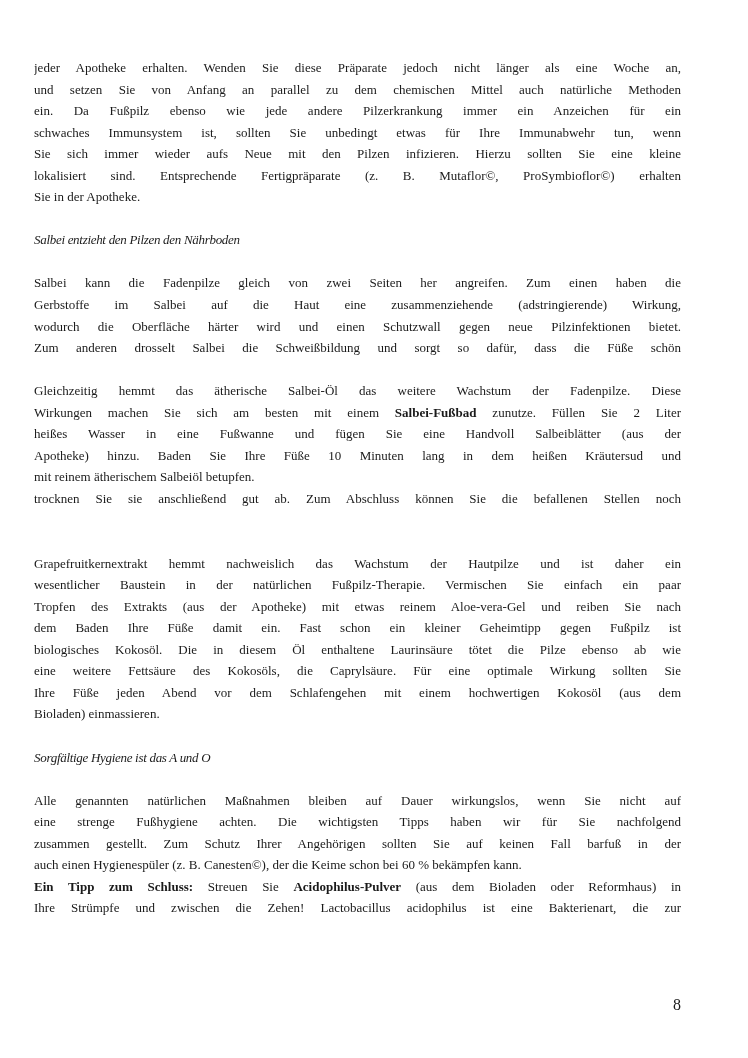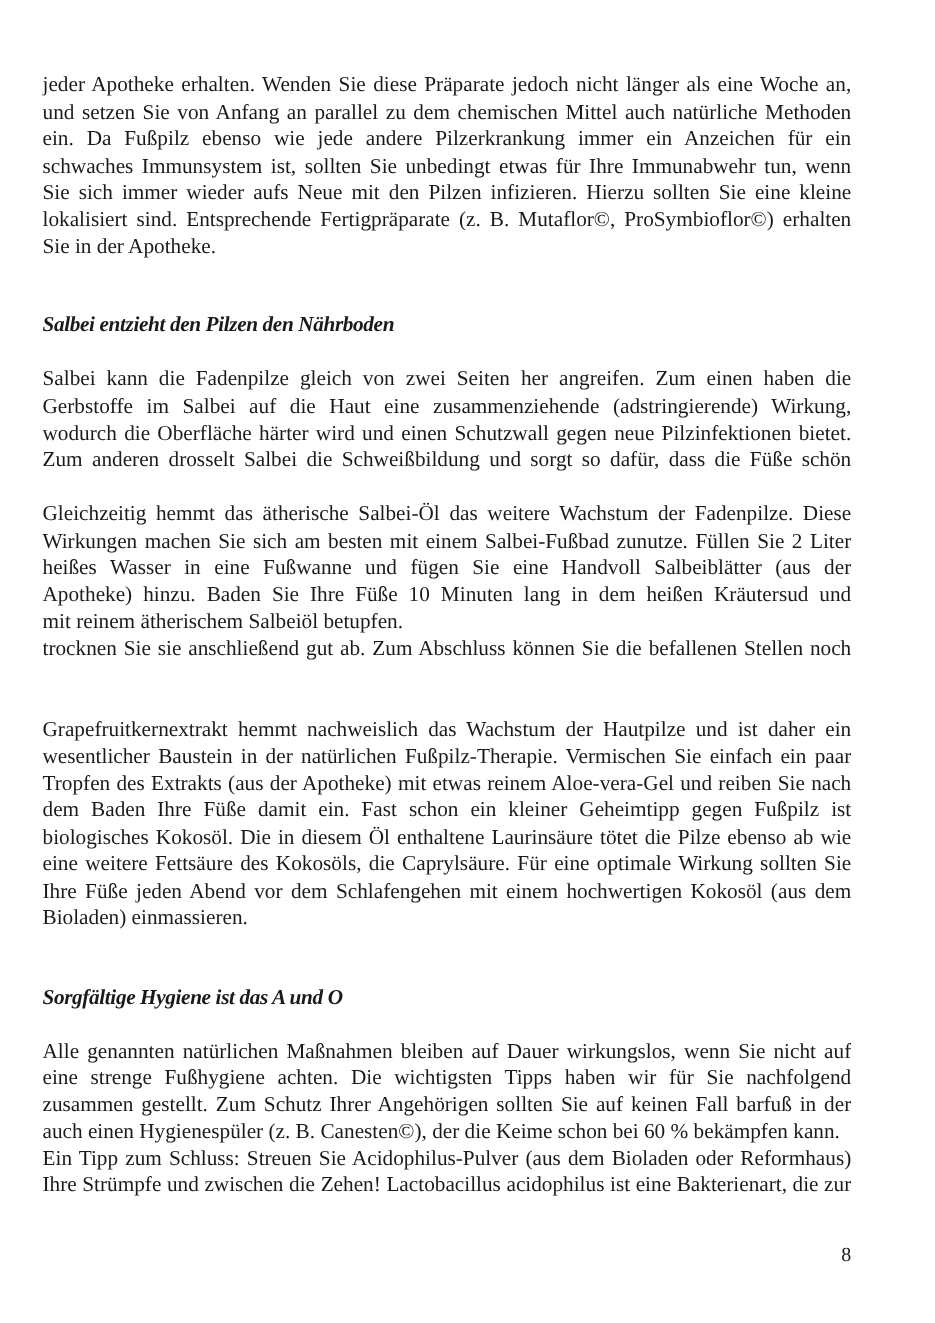--- a/index.html
+++ b/index.html
@@ -7,7 +7,7 @@
   .page {
     position: absolute; left: 34px; top: 57px; width: 647px;
     font-family: "Liberation Serif", "DejaVu Serif", serif;
-    font-size: 17px; line-height: 21.55px; color: #1a1a1a;
+    font-size: 13px; line-height: 21.55px; color: #1a1a1a;
   }
   .line { display: block; white-space: nowrap; height: 21.55px; }
   .j { text-align: justify; text-align-last: justify; white-space: normal; overflow: hidden; }

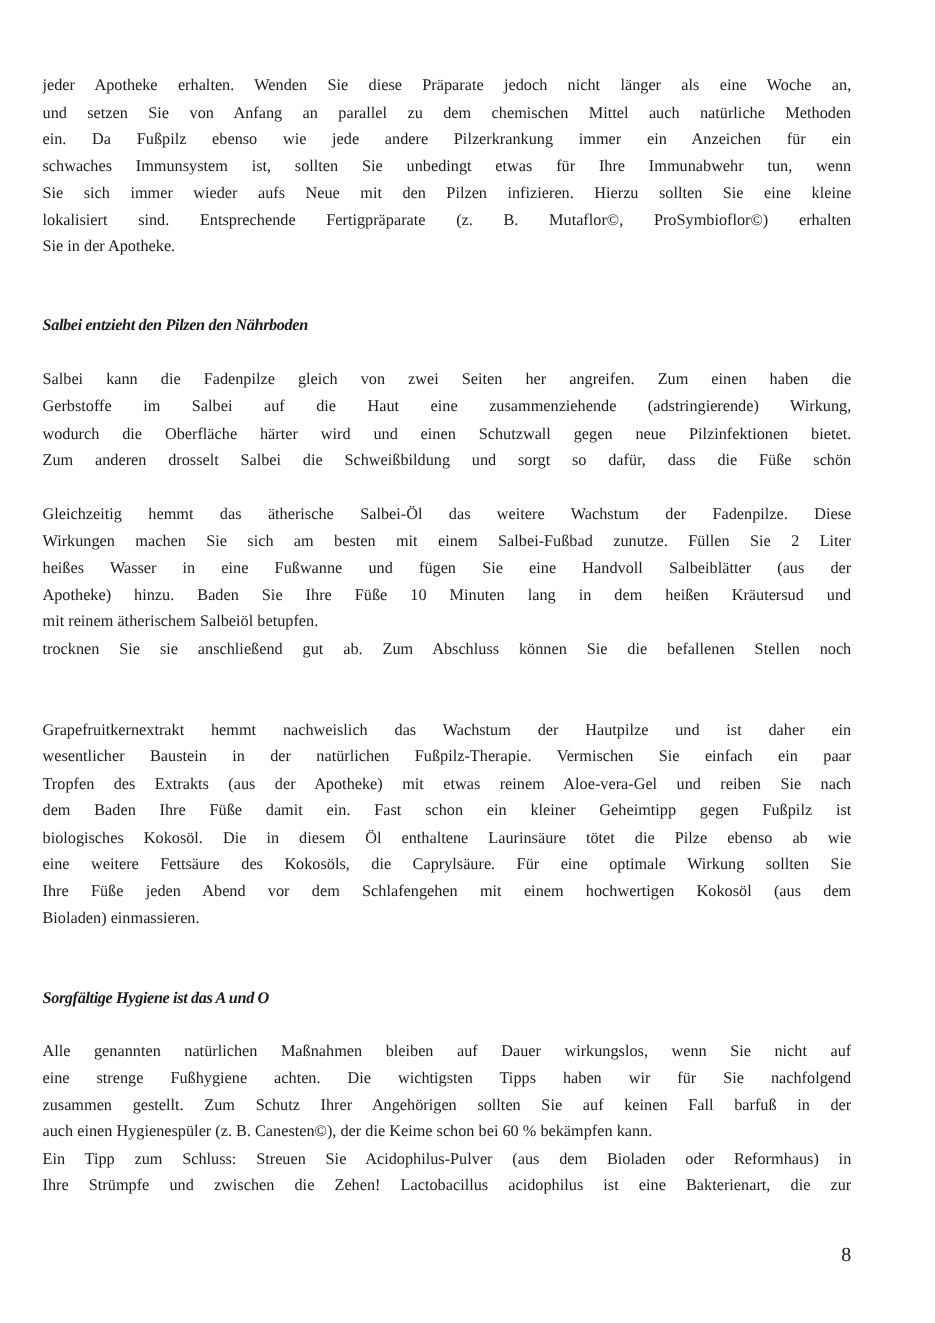--- a/index.html
+++ b/index.html
@@ -12,7 +12,7 @@
   .line { display: block; white-space: nowrap; height: 21.55px; }
   .j { text-align: justify; text-align-last: justify; white-space: normal; overflow: hidden; }
   .blank { height: 21.55px; }
-  .heading { font-weight: bold; font-style: italic; letter-spacing: -0.3px; margin-top: 20px; }
+  .heading { font-weight: normal; font-style: italic; letter-spacing: -0.3px; }
   b { font-weight: normal; }
   .pagenum {
     position: absolute; right: 67px; top: 996px;

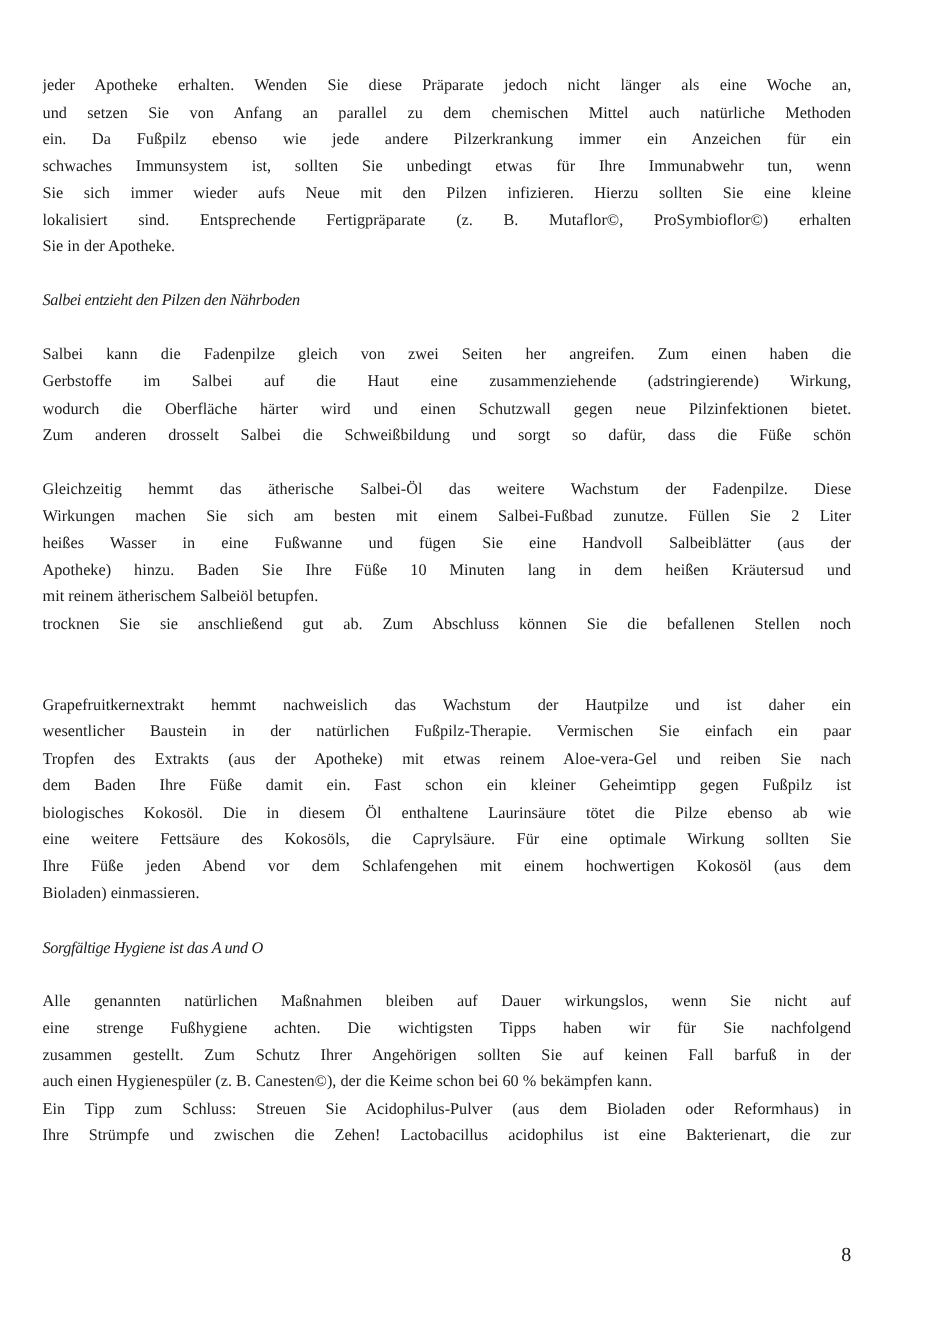--- a/index.html
+++ b/index.html
@@ -13,7 +13,7 @@
   .j { text-align: justify; text-align-last: justify; white-space: normal; overflow: hidden; }
   .blank { height: 21.55px; }
   .heading { font-weight: normal; font-style: italic; letter-spacing: -0.3px; }
-  b { font-weight: normal; }
+  b { font-weight: bold; }
   .pagenum {
     position: absolute; right: 67px; top: 996px;
     font-family: "Liberation Serif", "DejaVu Serif", serif;

